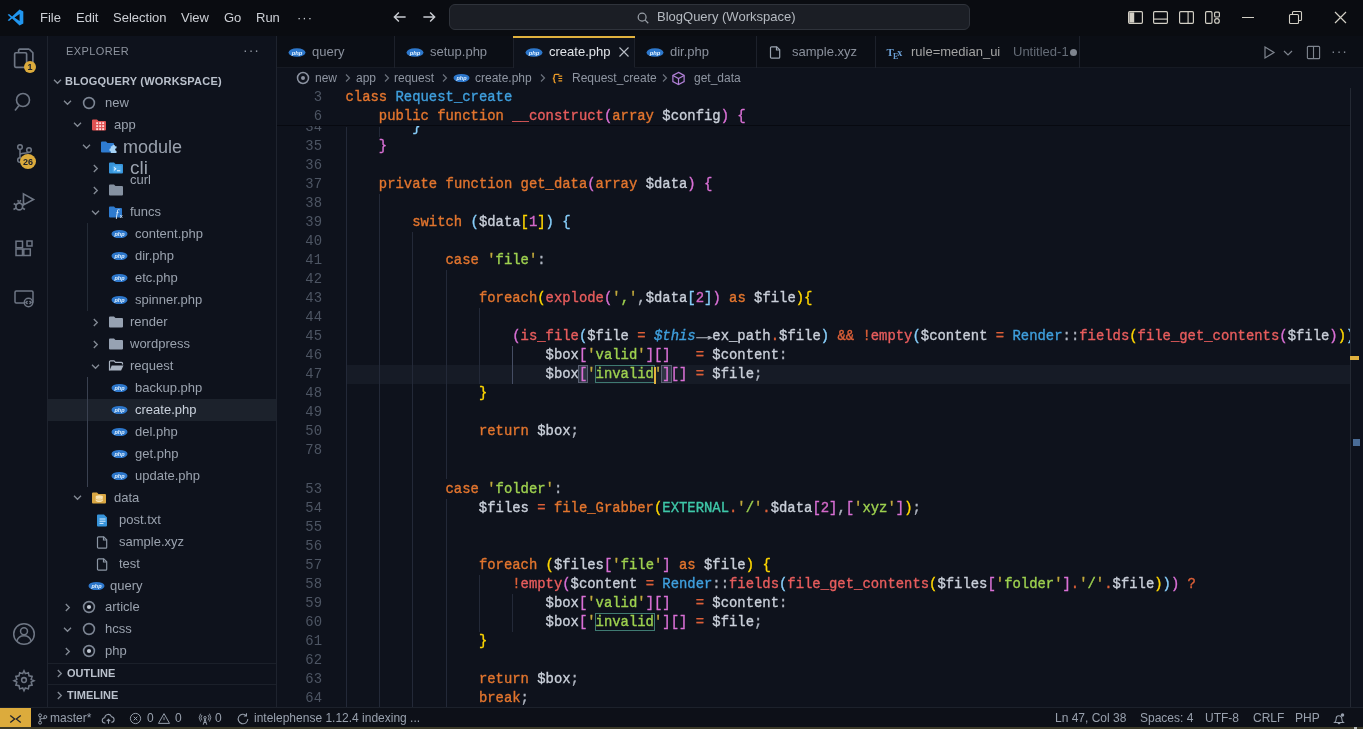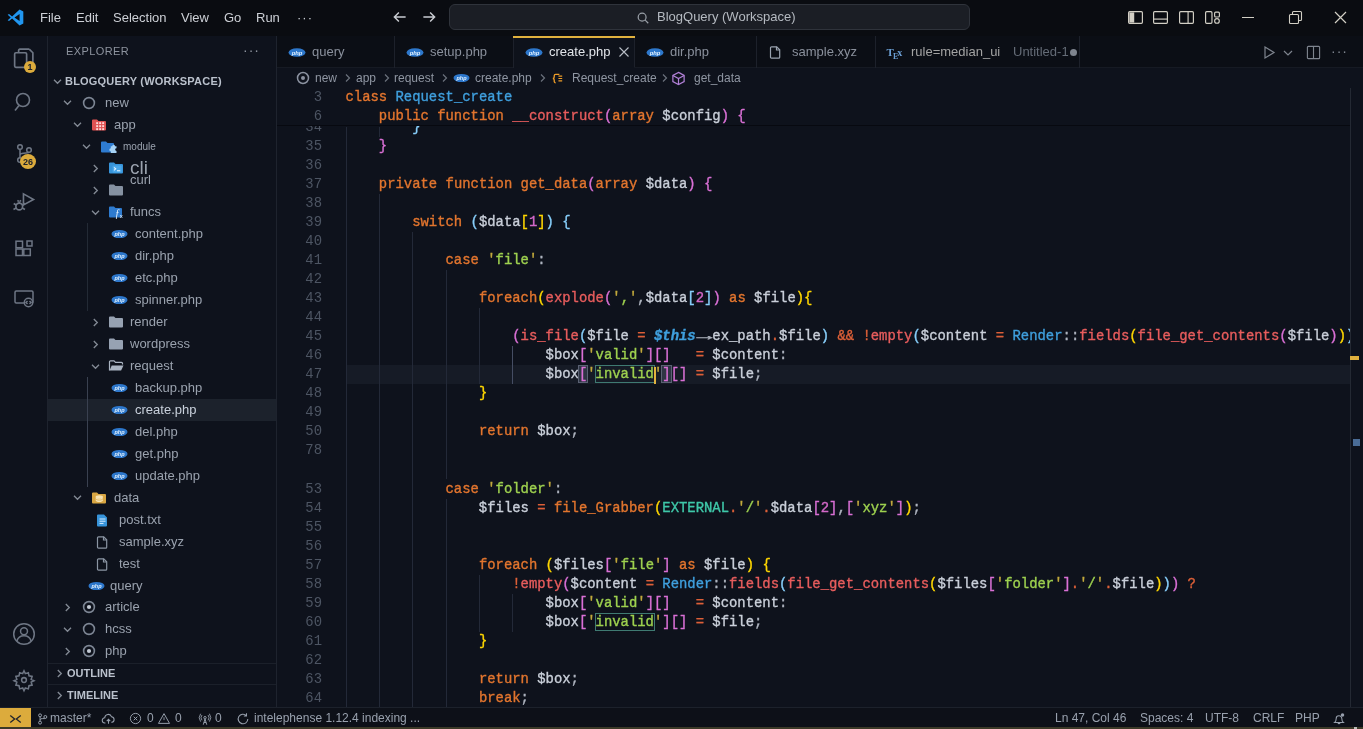--- a/index.html
+++ b/index.html
@@ -211,7 +211,7 @@
       <path fill="#2e7bd0" d="M1 2.5 a1 1 0 0 1 1-1 h4 l1.5 1.5 h5.5 a1 1 0 0 1 1 1 v7.5 a1 1 0 0 1-1 1 h-11 a1 1 0 0 1-1-1 z"></path>
       <path fill="#a6d2f5" d="M10.8 6.2 h1.5 a1.35 1.35 0 1 1 2.7 0 h1.5 v2 a1.35 1.35 0 1 0 0 2.7 v2 h-5.7 v-1.7 a1.35 1.35 0 1 1 0 -3 z"></path>
     </svg>
-  <div class="abs" style="left:75px;top:99.5px;height:22px;line-height:22px;font-size:10px;color:#9aa2ae;white-space:nowrap;">module</div>
+  <div class="abs" style="left:75px;top:99.5px;height:22px;line-height:22px;font-size:18px;color:#9aa2ae;white-space:nowrap;">module</div>
   <div class="srow" style="top:121.4px;"></div>
   <svg class="chev" style="left:42px;top:126.94999999999999px" width="11" height="11" viewBox="0 0 11 11" fill="none" stroke="#848b96" stroke-width="1.3">
       <path d="M3.8 2 L7.3 5.5 L3.8 9"></path>

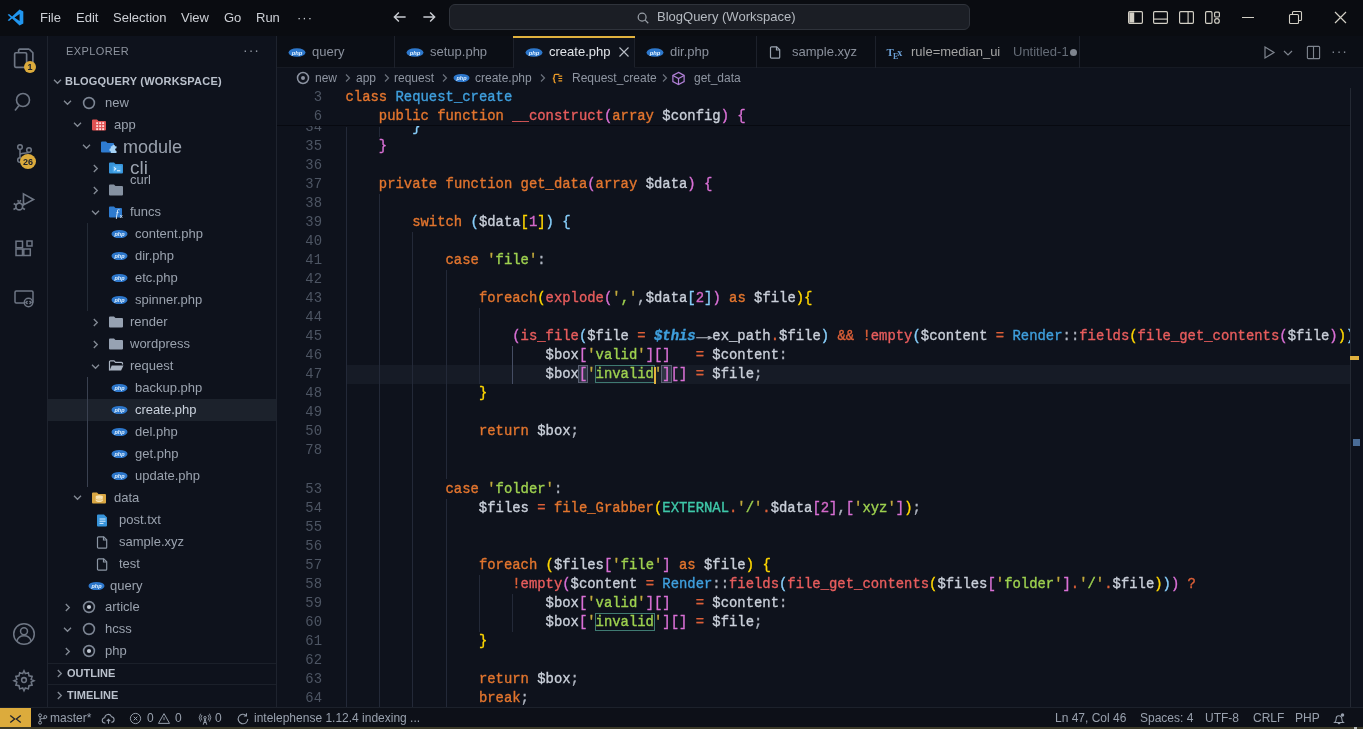--- a/index.html
+++ b/index.html
@@ -47,7 +47,7 @@
   .b1 { color:#ffd700; }
   .b2 { color:#da70d6; }
   .b3 { color:#87cefa; }
-  .it { font-style:italic;font-weight:bold; }
+  .it { font-style:italic; }
   .bm { background:#2e3544; box-shadow:0 0 0 1px #5a6173; }
   .wh { box-shadow:0 0 0 1px #3f7a72; }
   .guide { position:absolute; width:1px; background:#232938; }

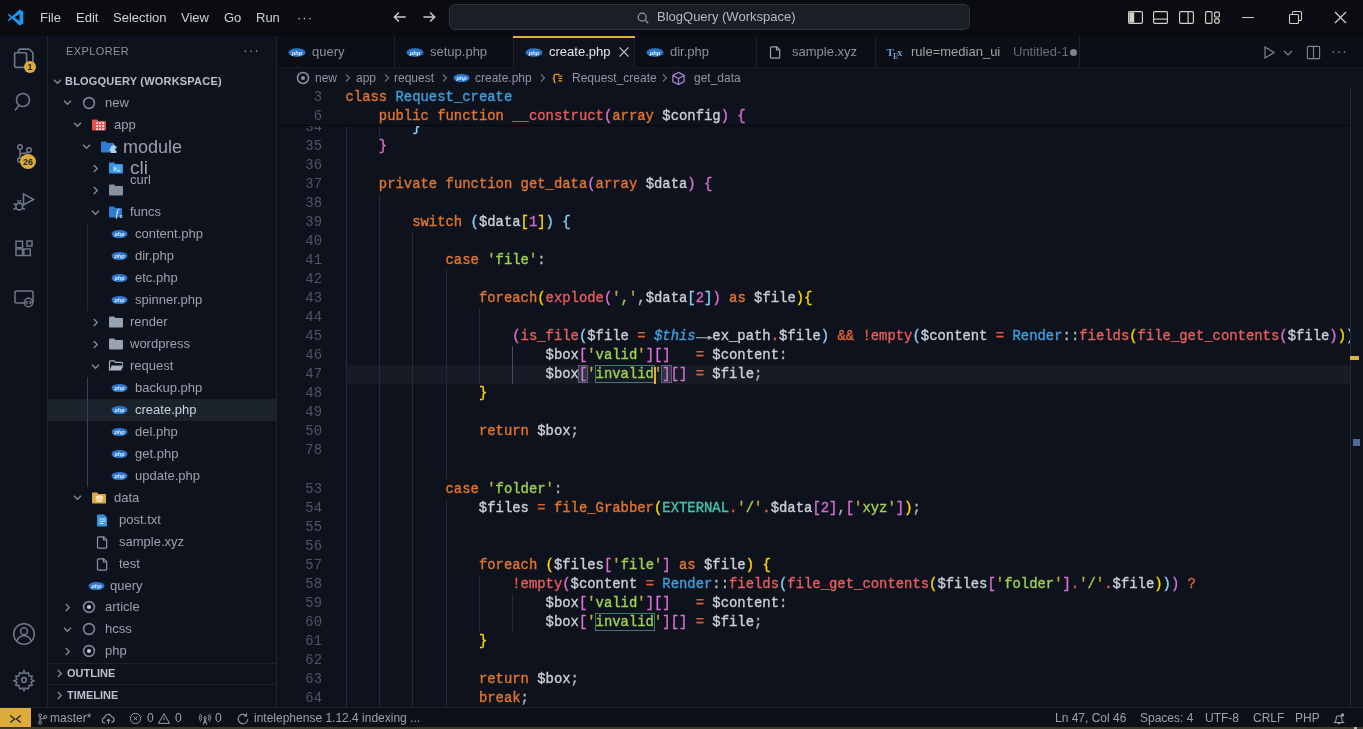--- a/index.html
+++ b/index.html
@@ -683,7 +683,7 @@
       <path d="M13.5 8 a5.5 5.5 0 1 1 -1.6-3.9 M12 1.5 V4.5 H9"></path>
     </svg>
   <span class="st" style="left:254px;">intelephense 1.12.4 indexing ...</span>
-  <span class="st" style="left:1055px;">Ln 47, Col 46</span>
+  <span class="st" style="left:1055px;">Ln 47, Col 38</span>
   <span class="st" style="left:1140px;">Spaces: 4</span>
   <span class="st" style="left:1205px;">UTF-8</span>
   <span class="st" style="left:1253px;">CRLF</span>

